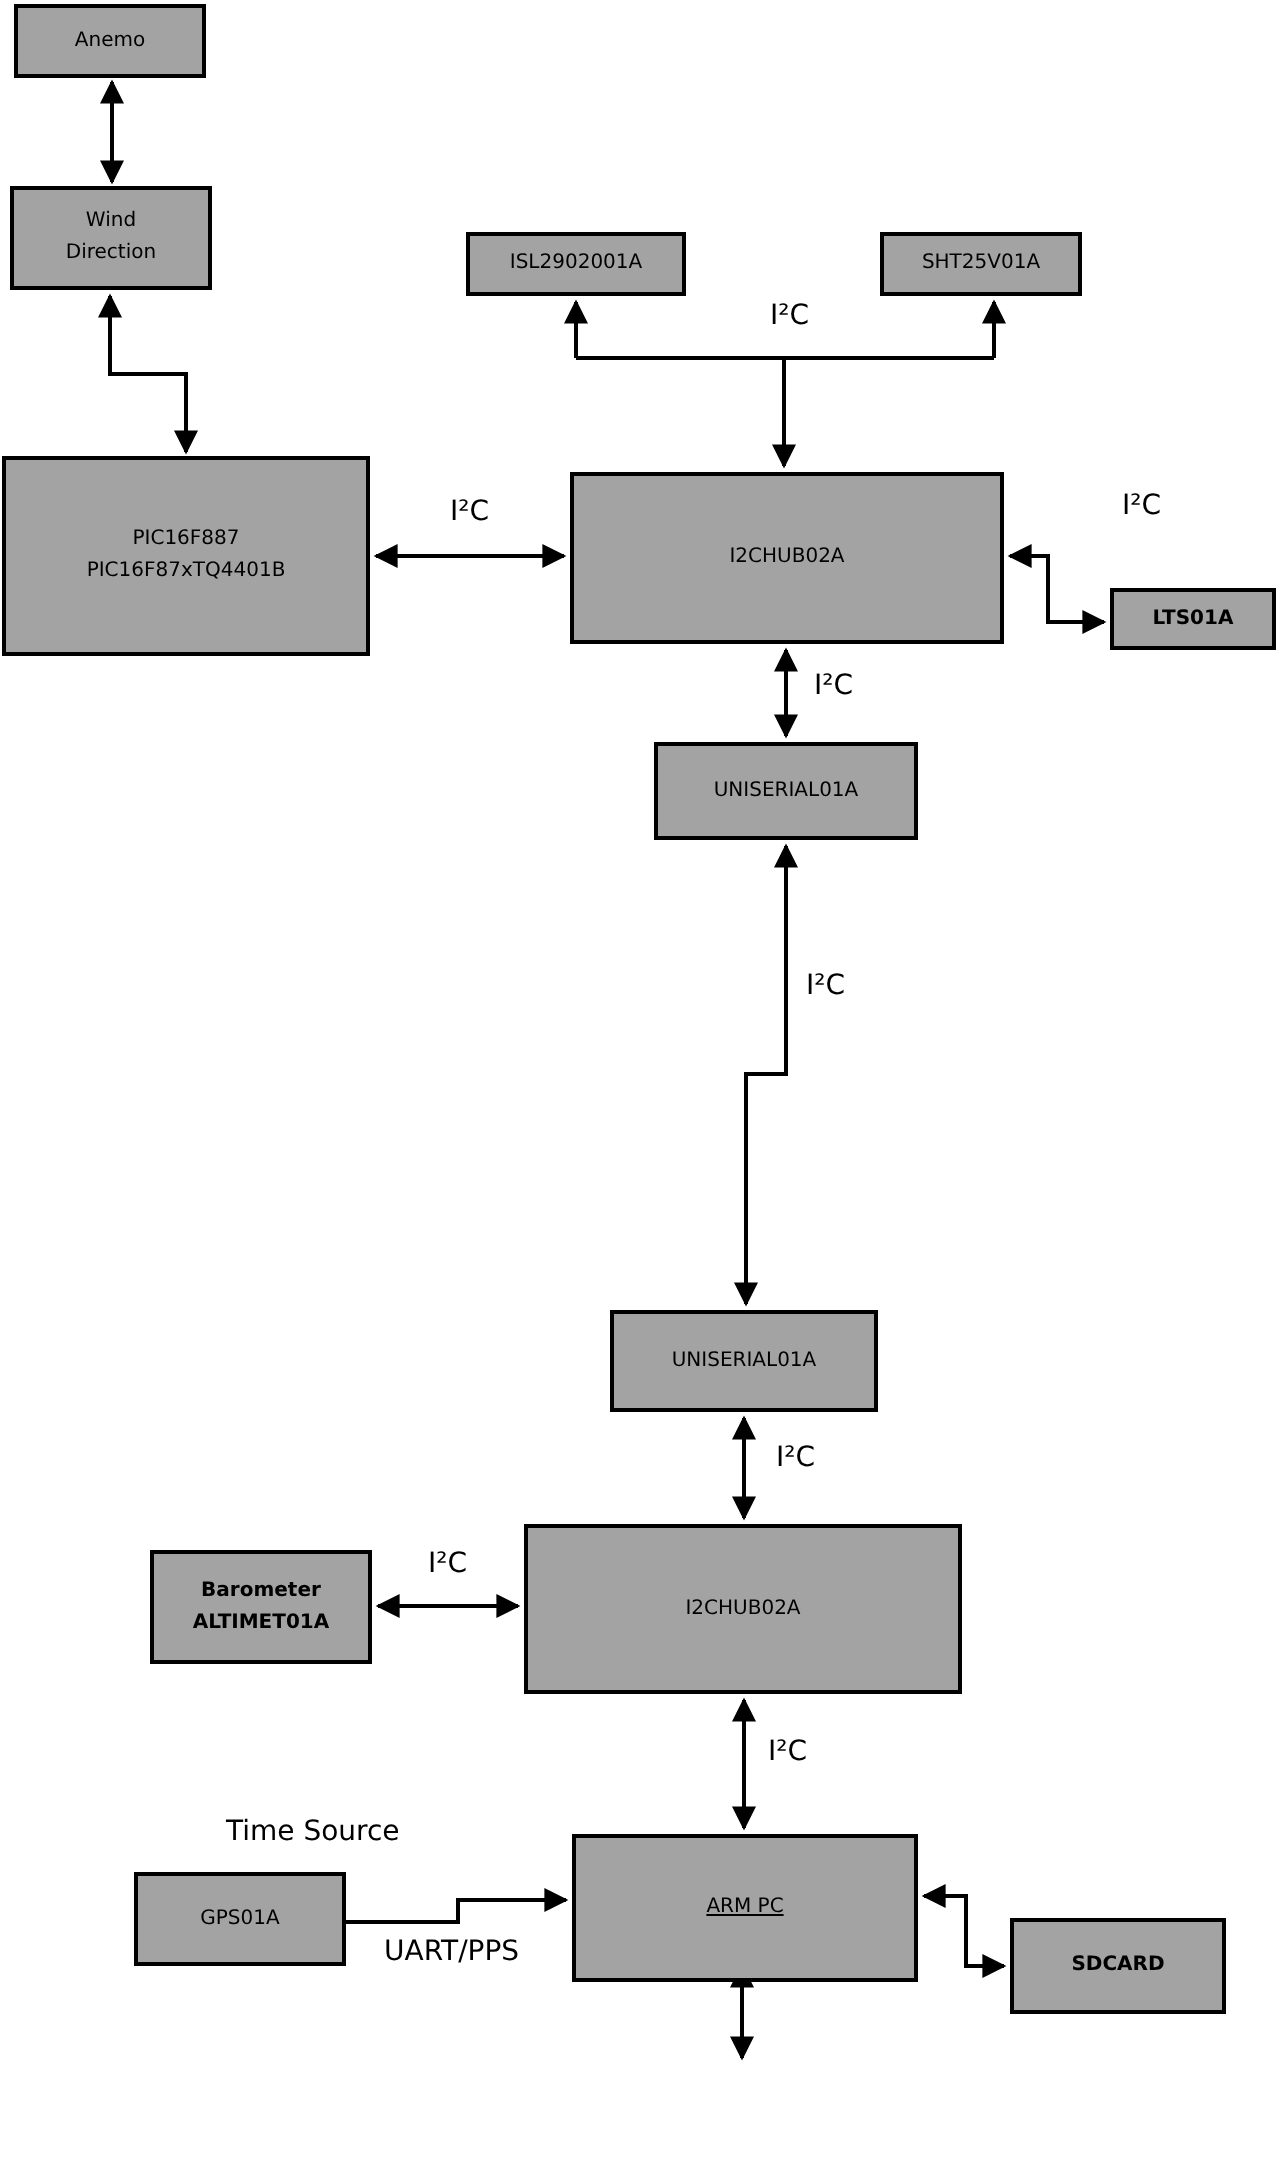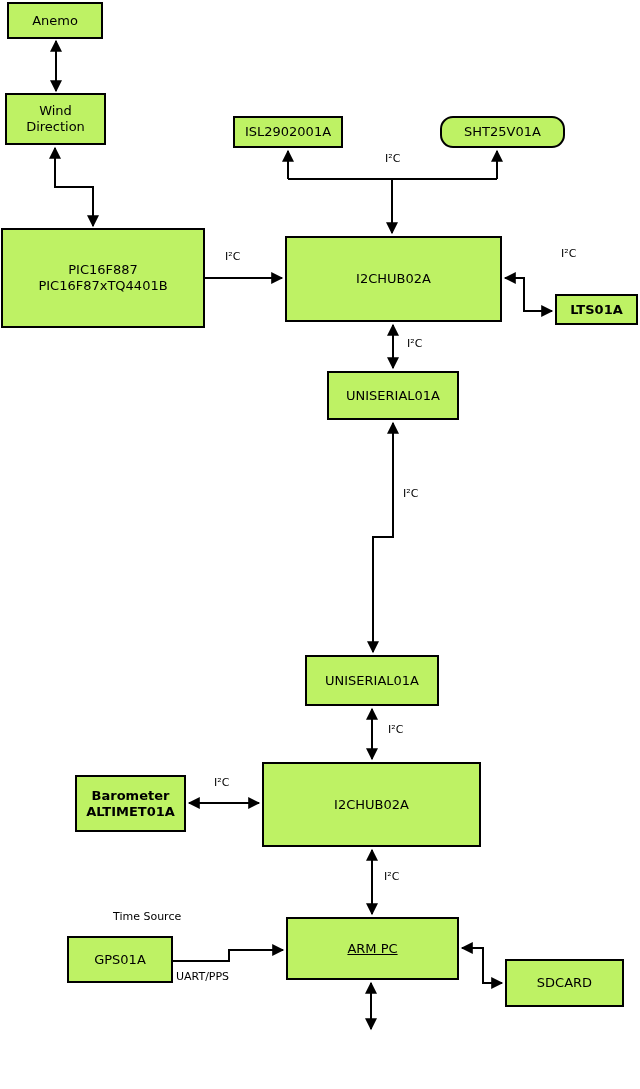--- a/index.html
+++ b/index.html
@@ -16,12 +16,12 @@
     position: absolute;
     box-sizing: border-box;
     border: 2px solid #000000;
-    background: #bef264;
+    background: #a3a3a3;
     display: flex;
     align-items: center;
     justify-content: center;
     text-align: center;
-    font-size: 13px;
+    font-size: 10px;
     line-height: 16px;
     white-space: pre-line;
   }

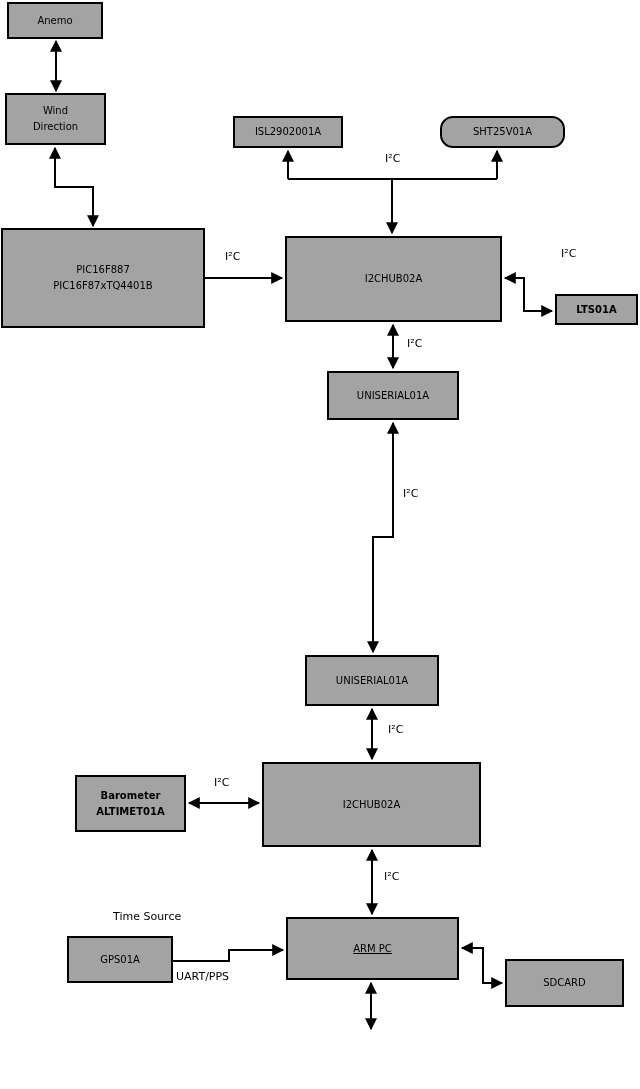--- a/index.html
+++ b/index.html
@@ -77,7 +77,7 @@
   <div class="node" style="left:1px;   top:228px;  width:204px; height:100px;">PIC16F887
 PIC16F87xTQ4401B</div>
   <div class="node" style="left:233px; top:116px;  width:110px; height:32px;">ISL2902001A</div>
-  <div class="node" style="left:440px; top:116px;  width:125px; height:32px;border-radius:13px;">SHT25V01A</div>
+  <div class="node" style="left:440px; top:116px;  width:101px; height:32px;">SHT25V01A</div>
   <div class="node" style="left:285px; top:236px;  width:217px; height:86px;">I2CHUB02A</div>
   <div class="node" style="left:555px; top:294px;  width:83px;  height:31px;font-weight:bold;">LTS01A</div>
   <div class="node" style="left:327px; top:371px;  width:132px; height:49px;">UNISERIAL01A</div>

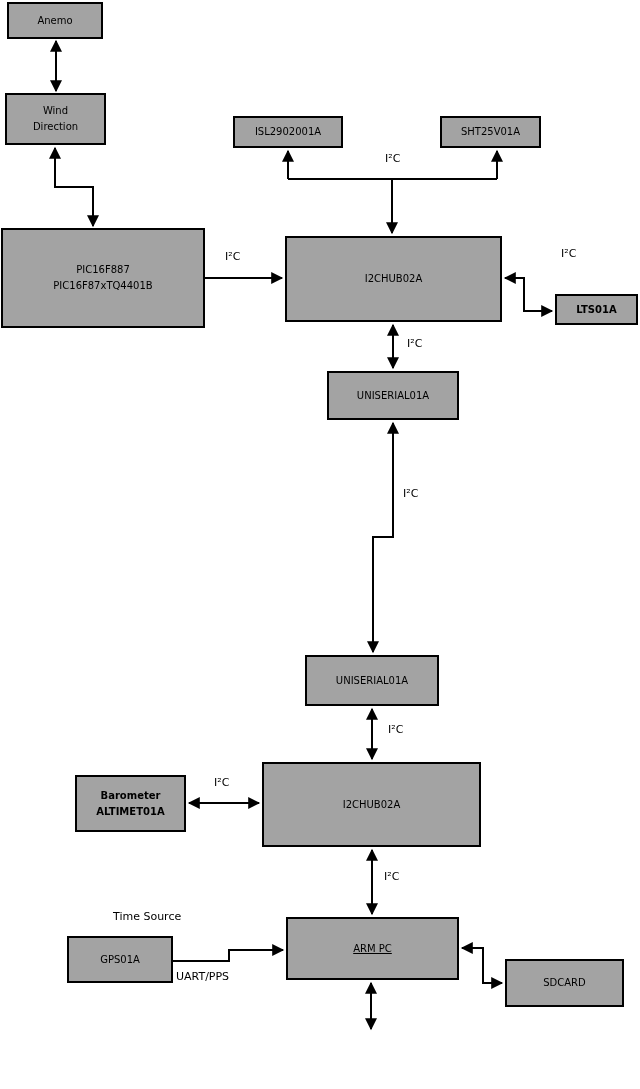--- a/index.html
+++ b/index.html
@@ -27,7 +27,7 @@
   }
   .edge-label {
     position: absolute;
-    font-size: 11px;
+    font-size: 14px;
     line-height: 15px;
     white-space: nowrap;
   }

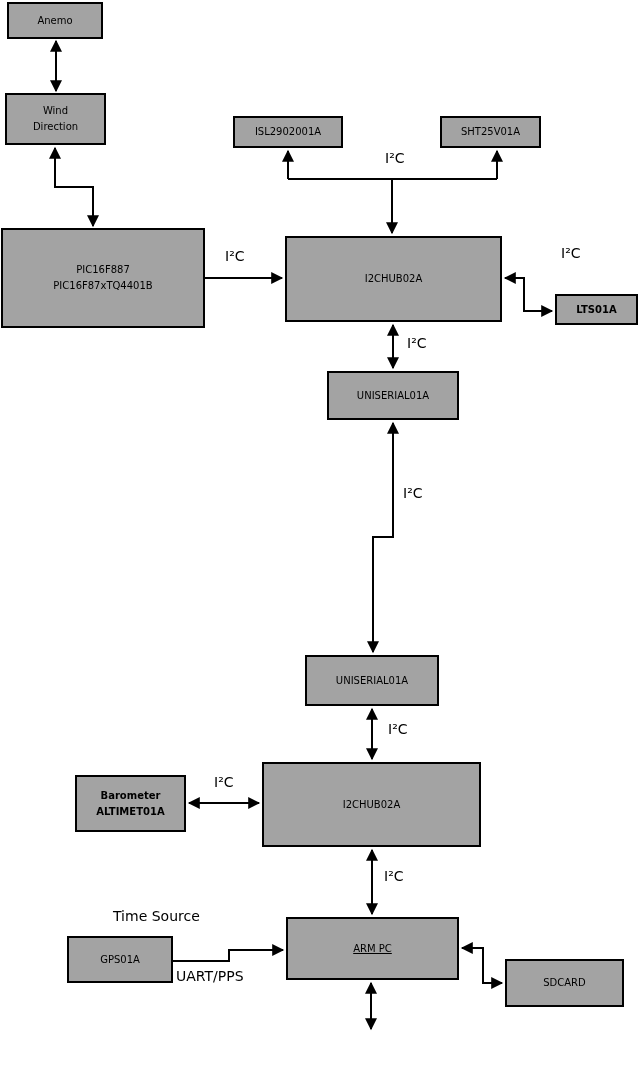--- a/index.html
+++ b/index.html
@@ -74,7 +74,7 @@
   <div class="node" style="left:7px;   top:2px;    width:96px;  height:37px;">Anemo</div>
   <div class="node" style="left:5px;   top:93px;   width:101px; height:52px;">Wind
 Direction</div>
-  <div class="node" style="left:1px;   top:228px;  width:204px; height:100px;">PIC16F887
+  <div class="node" style="left:1px;   top:228px;  width:184px; height:100px;">PIC16F887
 PIC16F87xTQ4401B</div>
   <div class="node" style="left:233px; top:116px;  width:110px; height:32px;">ISL2902001A</div>
   <div class="node" style="left:440px; top:116px;  width:101px; height:32px;">SHT25V01A</div>

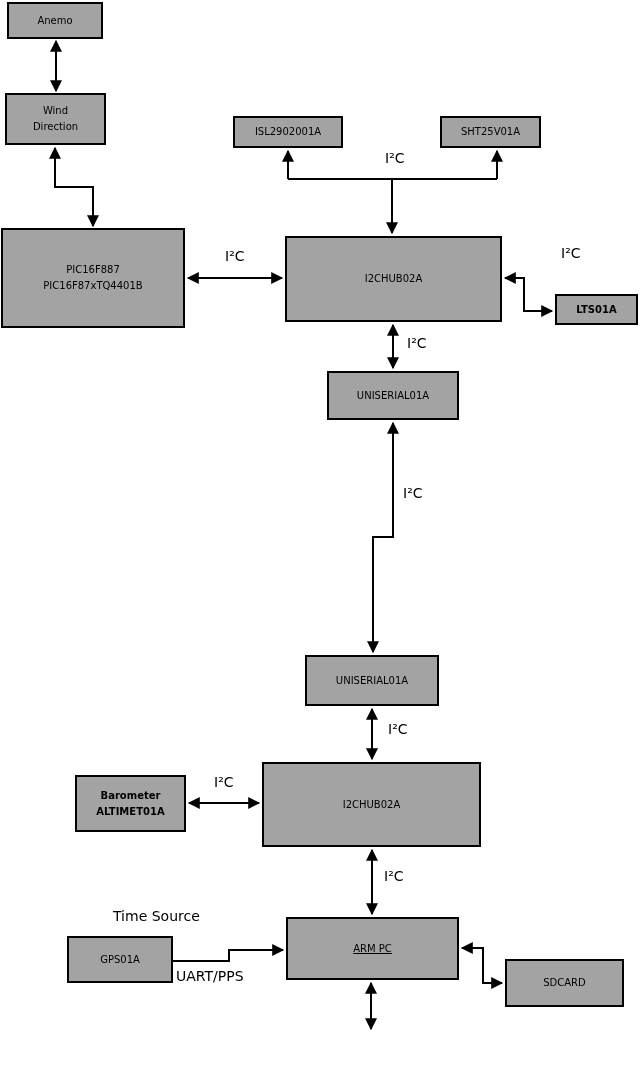--- a/index.html
+++ b/index.html
@@ -86,7 +86,7 @@
   <div class="node" style="left:75px;  top:775px;  width:111px; height:57px;font-weight:bold;">Barometer
 ALTIMET01A</div>
   <div class="node" style="left:67px;  top:936px;  width:106px; height:47px;">GPS01A</div>
-  <div class="node" style="left:286px; top:917px;  width:173px; height:63px;text-decoration:underline;">ARM PC</div>
+  <div class="node" style="left:286px; top:917px;  width:173px; height:74px;text-decoration:underline;">ARM PC</div>
   <div class="node" style="left:505px; top:959px;  width:119px; height:48px;">SDCARD</div>
 
   <div class="edge-label" style="left:385px; top:151px;">I²C</div>

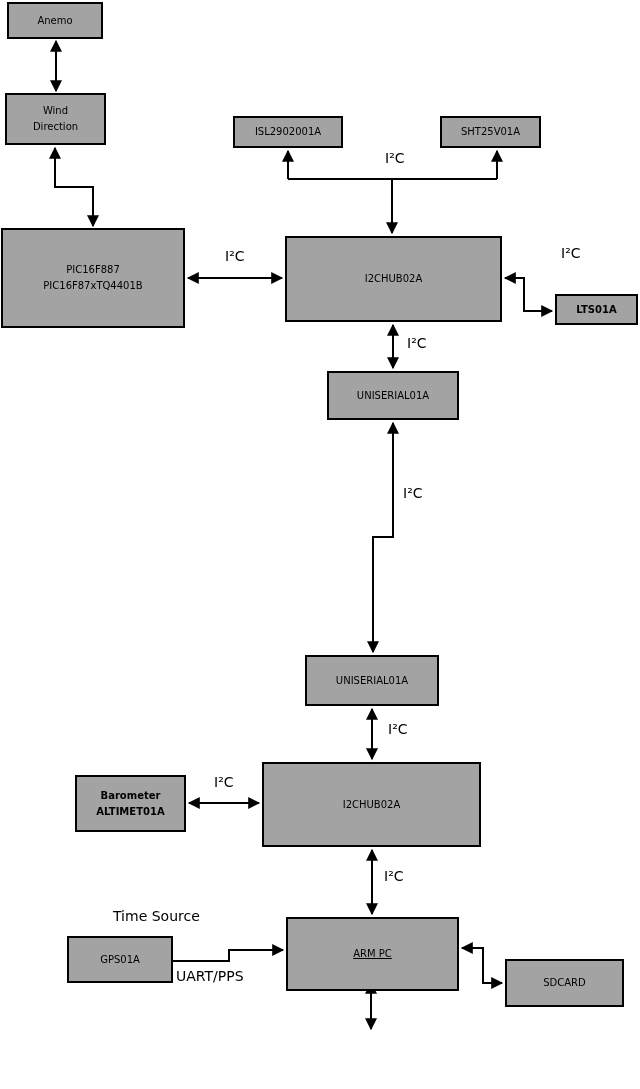--- a/index.html
+++ b/index.html
@@ -98,7 +98,7 @@
   <div class="edge-label" style="left:214px; top:775px;">I²C</div>
   <div class="edge-label" style="left:384px; top:869px;">I²C</div>
   <div class="edge-label" style="left:81px;  top:909px;margin-left:32px;">Time Source</div>
-  <div class="edge-label" style="left:176px; top:969px;">UART/PPS</div>
+  <div class="edge-label" style="left:192px; top:969px;">UART/PPS</div>
 
 </div>
 

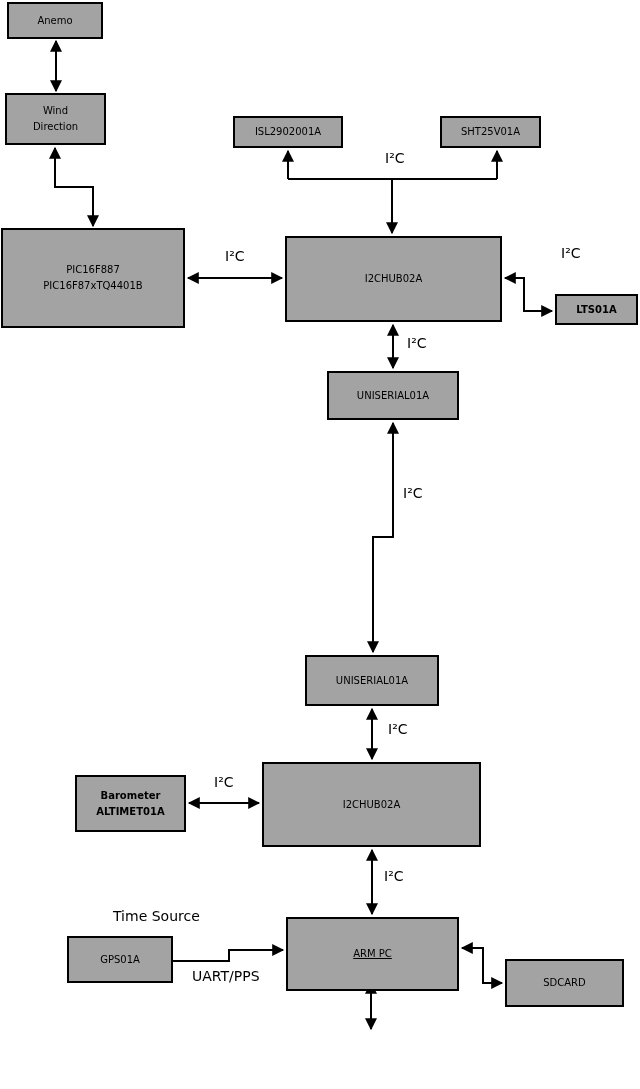--- a/index.html
+++ b/index.html
@@ -87,7 +87,7 @@
 ALTIMET01A</div>
   <div class="node" style="left:67px;  top:936px;  width:106px; height:47px;">GPS01A</div>
   <div class="node" style="left:286px; top:917px;  width:173px; height:74px;text-decoration:underline;">ARM PC</div>
-  <div class="node" style="left:505px; top:959px;  width:119px; height:48px;">SDCARD</div>
+  <div class="node" style="left:505px; top:959px;  width:108px; height:48px;font-weight:bold;">SDCARD</div>
 
   <div class="edge-label" style="left:385px; top:151px;">I²C</div>
   <div class="edge-label" style="left:225px; top:249px;">I²C</div>

